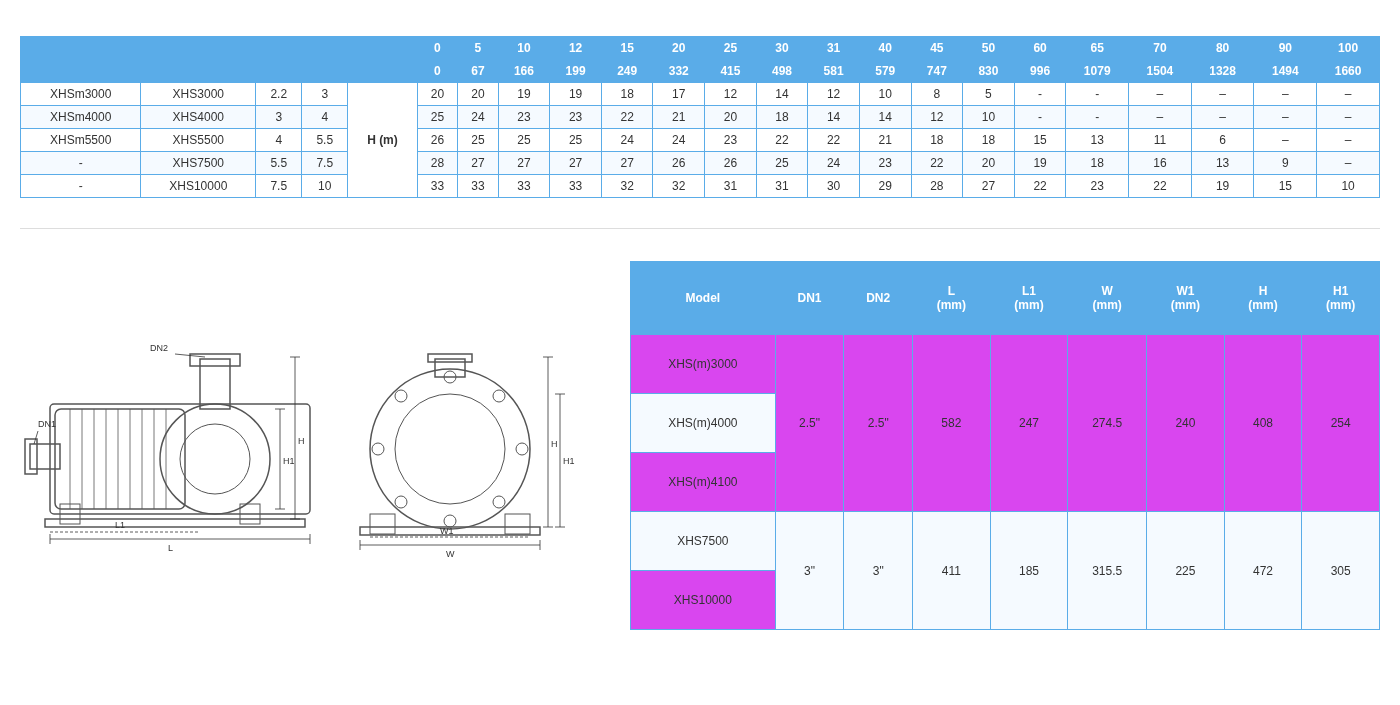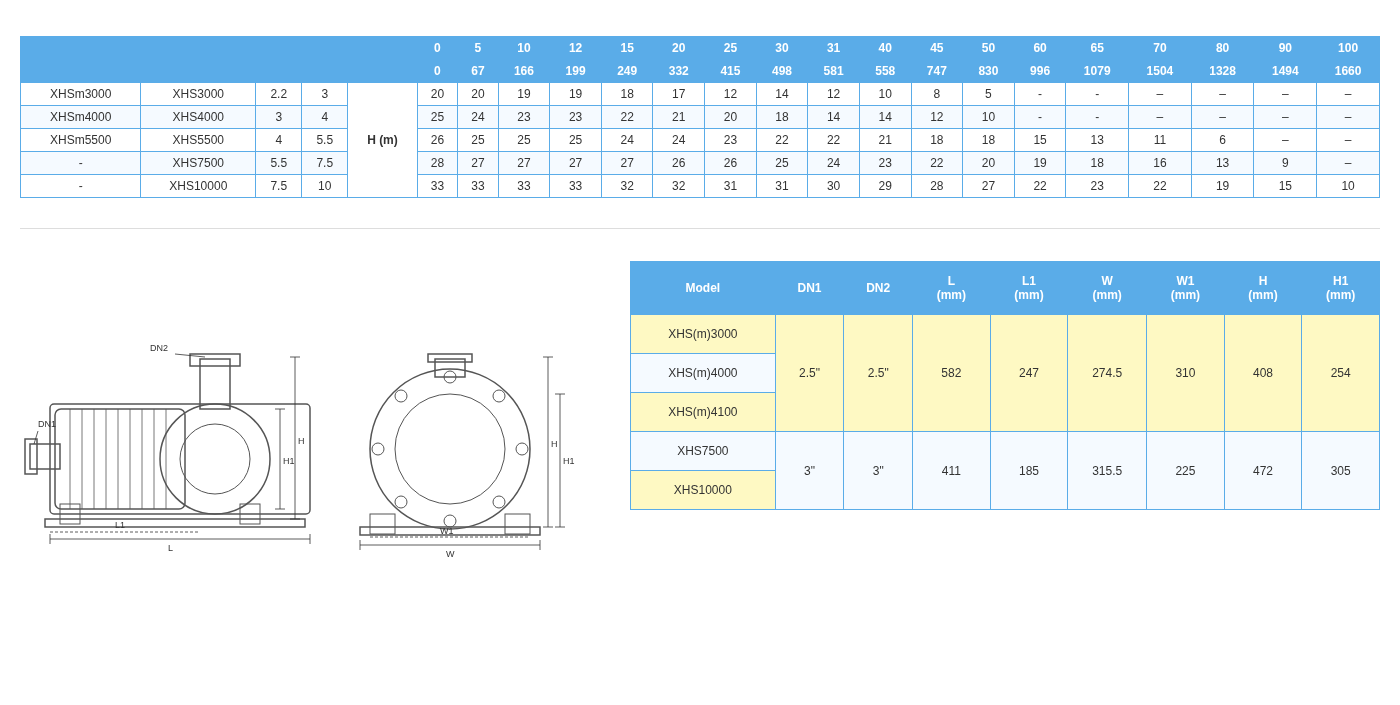--- a/index.html
+++ b/index.html
@@ -173,7 +173,7 @@
         <th>415</th>
         <th>498</th>
         <th>581</th>
-        <th>558</th>
+        <th>579</th>
         <th>747</th>
         <th>830</th>
         <th>996</th>

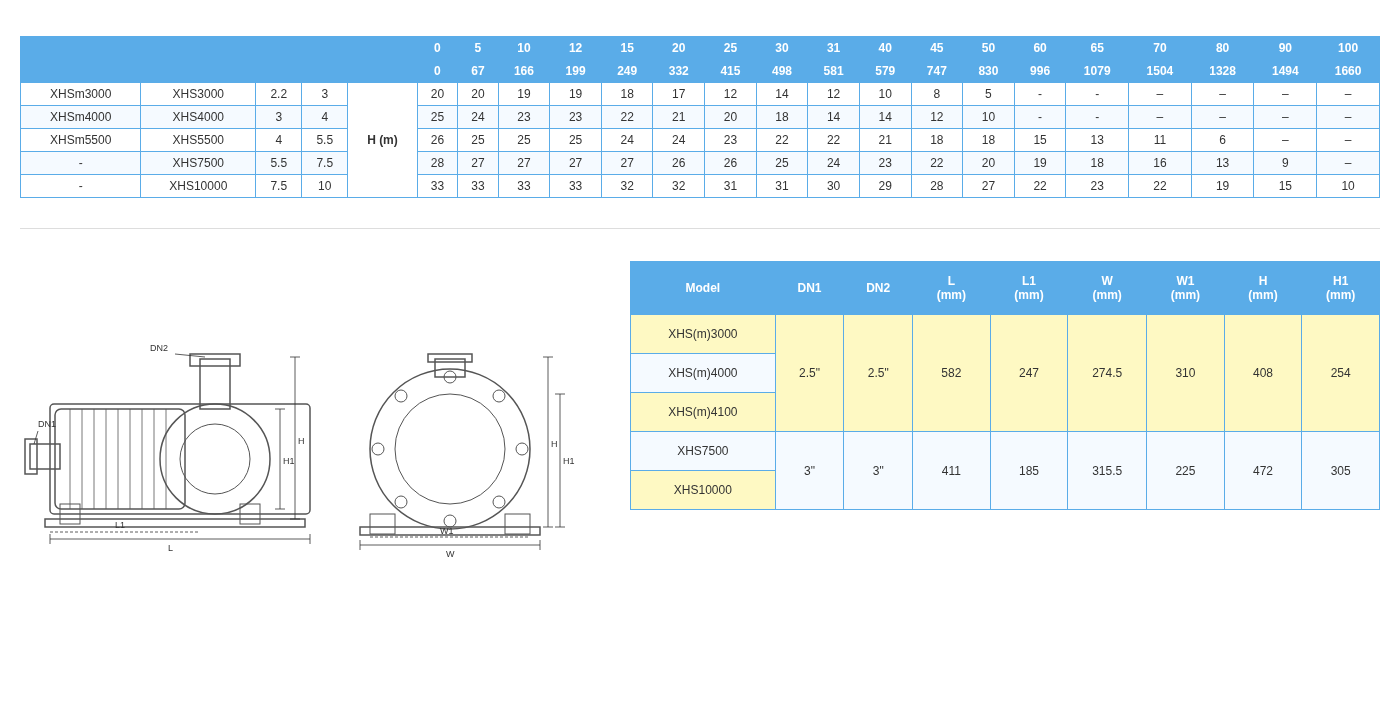--- a/index.html
+++ b/index.html
@@ -110,7 +110,7 @@
     .dim-table th, .dim-table td {
       border: 1px solid #5aace8;
       text-align: center;
-      padding: 12px 8px;
+      padding: 22px 8px;
     }
 
     .dim-table thead tr th {

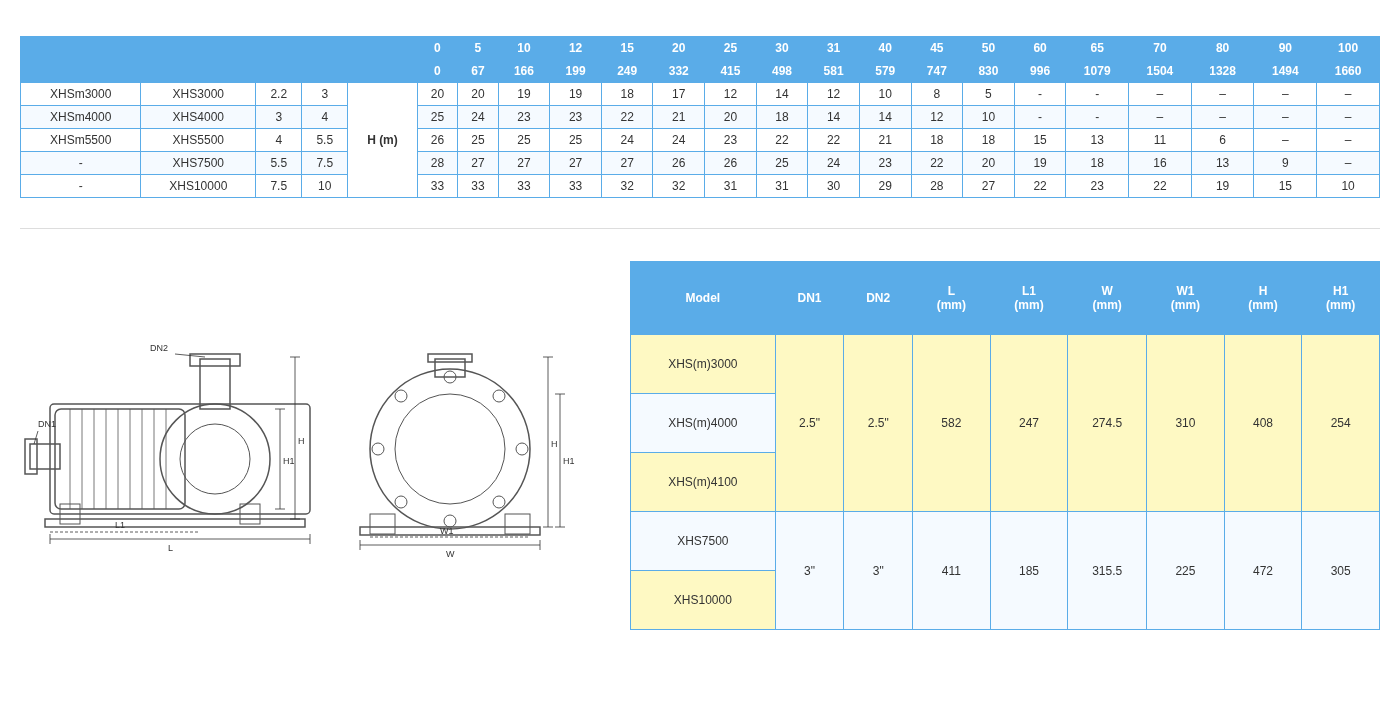--- a/index.html
+++ b/index.html
@@ -120,7 +120,7 @@
     }
 
     .dim-table tbody tr td {
-      background-color: #fef9c3;
+      background-color: #d946ef;
     }
 
     .dim-table tbody tr:nth-child(even) td {

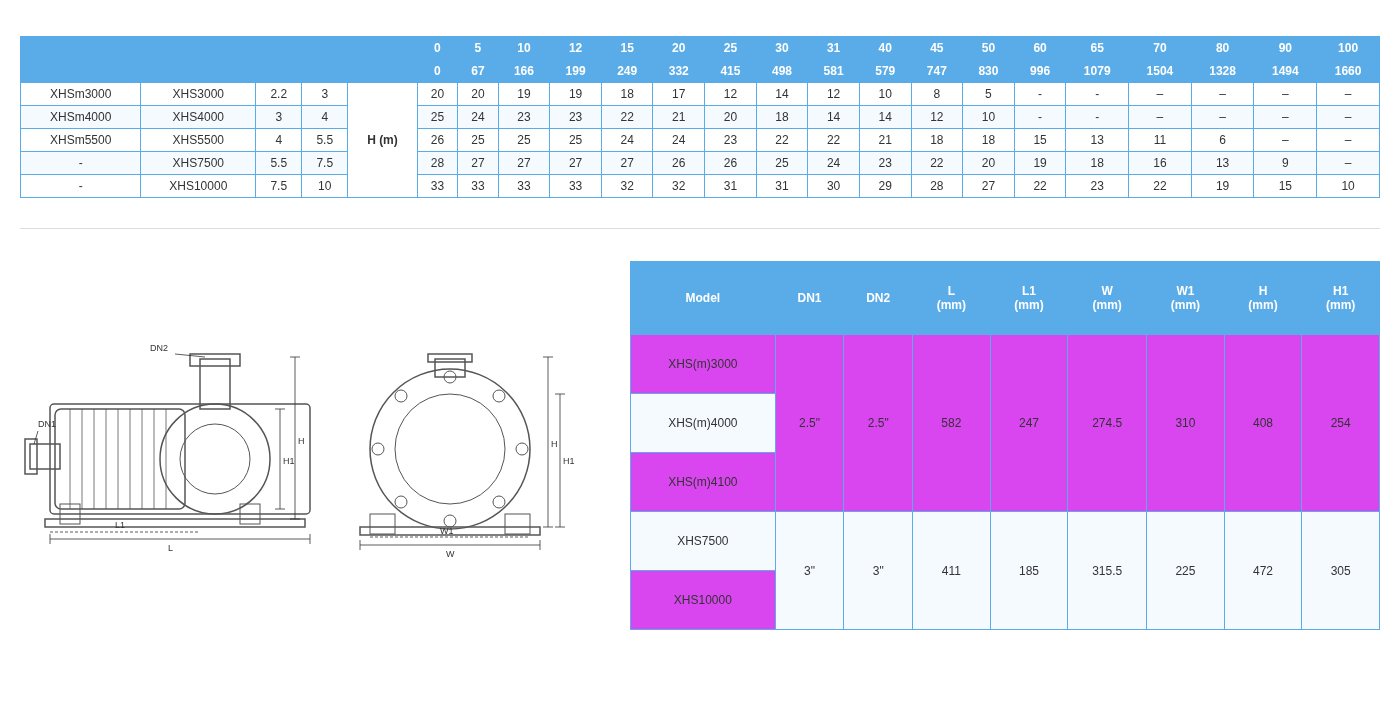--- a/index.html
+++ b/index.html
@@ -434,7 +434,7 @@
             <td rowspan="3">582</td>
             <td rowspan="3">247</td>
             <td rowspan="3">274.5</td>
-            <td rowspan="3">310</td>
+            <td rowspan="3">240</td>
             <td rowspan="3">408</td>
             <td rowspan="3">254</td>
           </tr>

